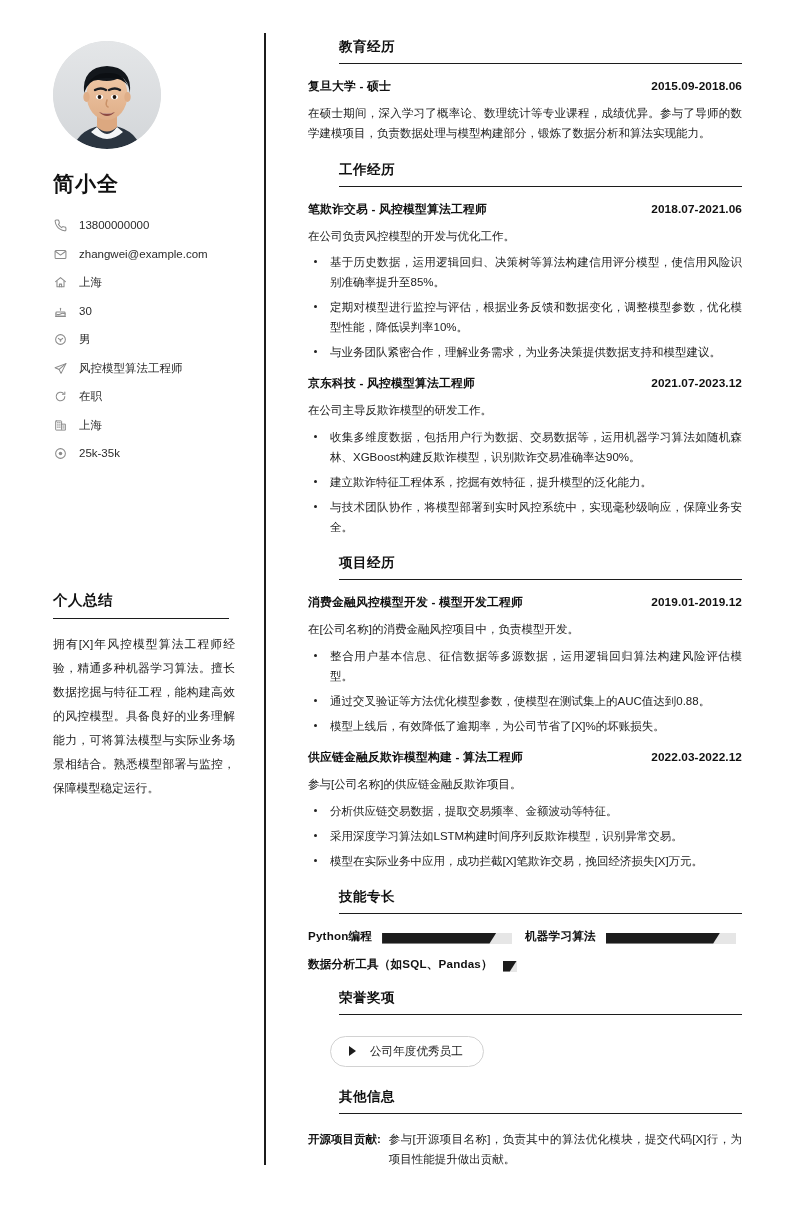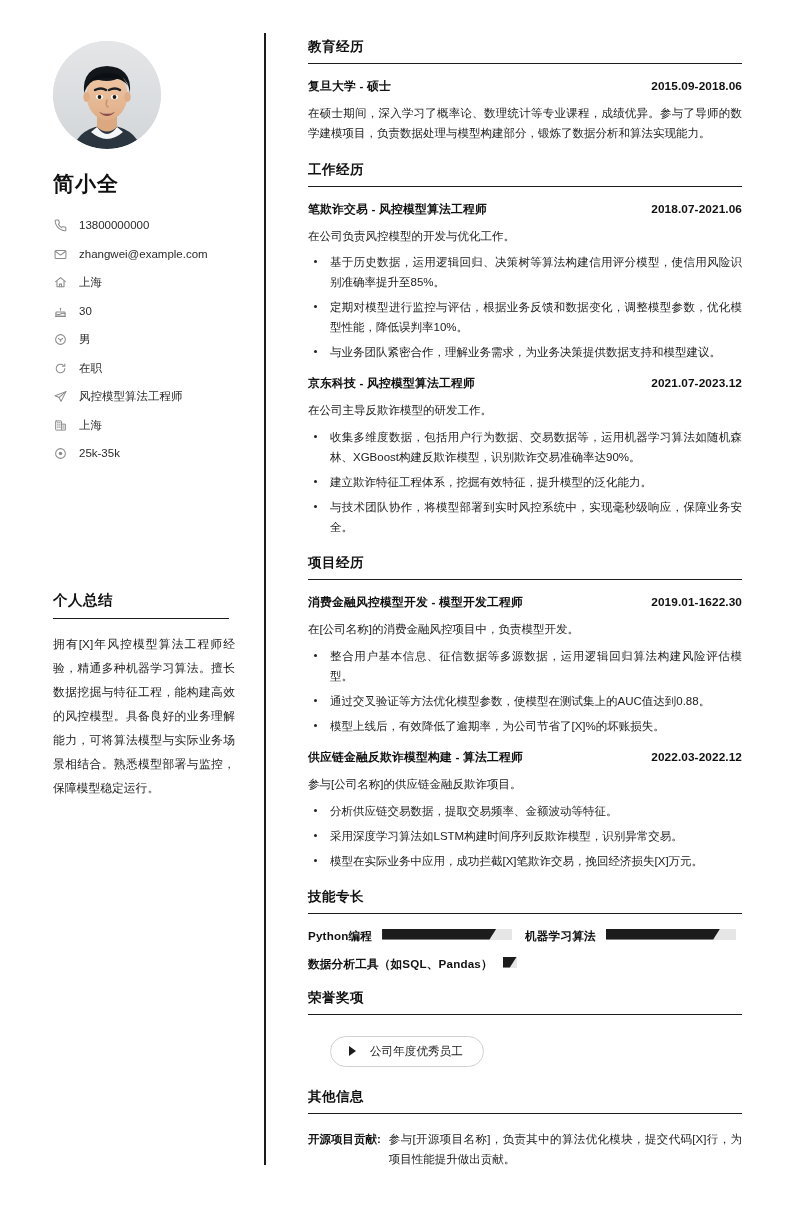--- a/index.html
+++ b/index.html
@@ -112,6 +112,7 @@
     padding-bottom: 7px;
     border-bottom: 1.7px solid #1c1c1c;
     margin-bottom: 15px;
+    margin-left: 31px;
   }
   .sec + .sec { margin-top: 17px; }
 

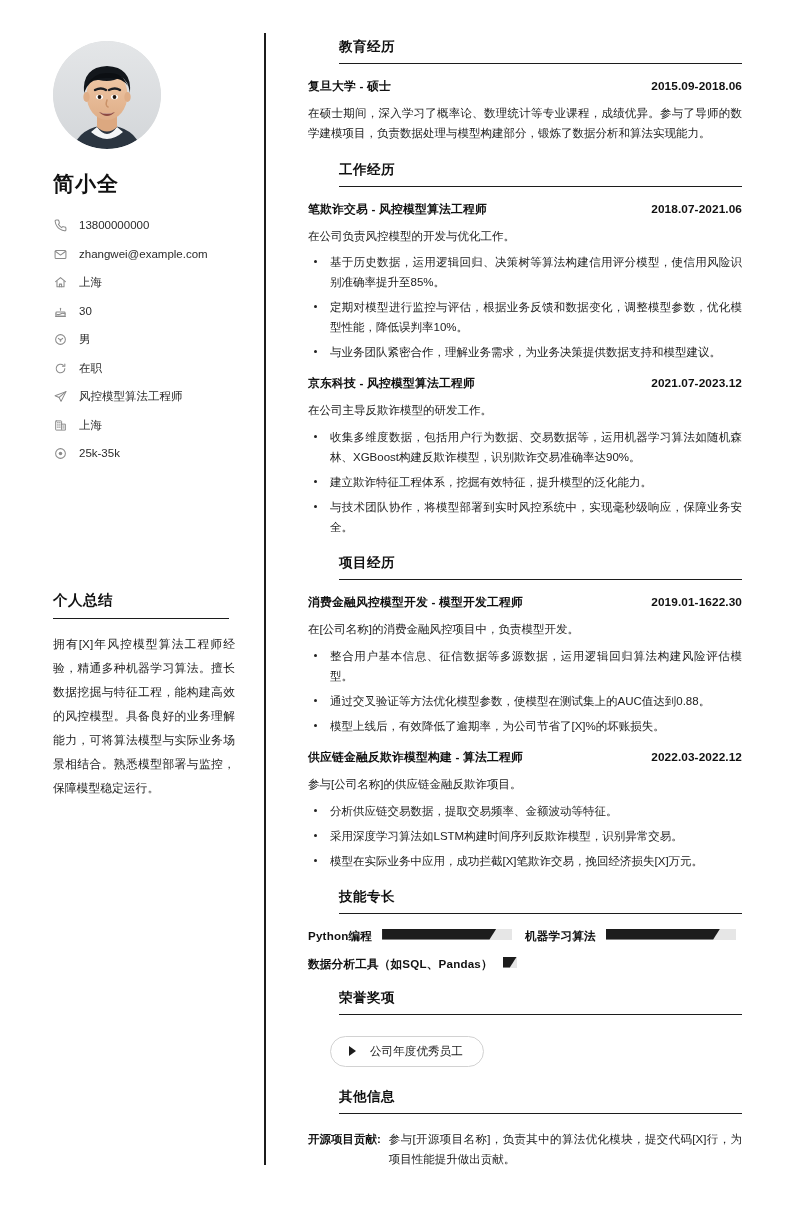--- a/index.html
+++ b/index.html
@@ -353,21 +353,21 @@
       <li class="contact-item">
         <span class="contact-icon">
           <svg viewBox="0 0 24 24" fill="none" stroke="currentColor" stroke-width="1.9" stroke-linecap="round" stroke-linejoin="round">
+              <path d="M22 3 2 10.5l7.5 3.2L13 21 22 3Z"></path>
+              <path d="M9.5 13.7 22 3"></path>
+            </svg>
+        </span>
+        <span class="contact-text">风控模型算法工程师</span>
+      </li>
+
+      <li class="contact-item">
+        <span class="contact-icon">
+          <svg viewBox="0 0 24 24" fill="none" stroke="currentColor" stroke-width="1.9" stroke-linecap="round" stroke-linejoin="round">
               <path d="M20 12a8 8 0 1 1-2.6-5.9"></path>
               <path d="M20 3.5V8h-4.5"></path>
             </svg>
         </span>
         <span class="contact-text">在职</span>
-      </li>
-
-      <li class="contact-item">
-        <span class="contact-icon">
-          <svg viewBox="0 0 24 24" fill="none" stroke="currentColor" stroke-width="1.9" stroke-linecap="round" stroke-linejoin="round">
-              <path d="M22 3 2 10.5l7.5 3.2L13 21 22 3Z"></path>
-              <path d="M9.5 13.7 22 3"></path>
-            </svg>
-        </span>
-        <span class="contact-text">风控模型算法工程师</span>
       </li>
 
       <li class="contact-item">

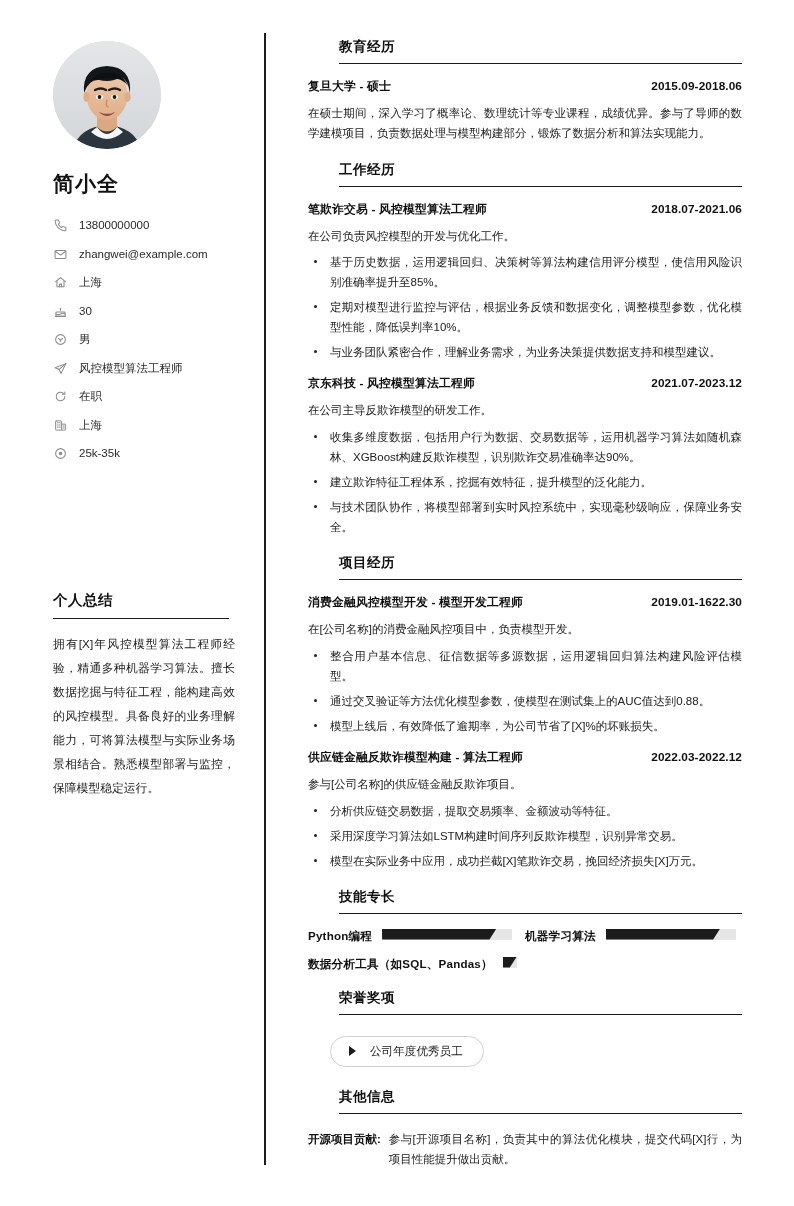--- a/index.html
+++ b/index.html
@@ -451,7 +451,7 @@
       <div class="entry">
         <div class="entry-head">
           <span class="entry-title">消费金融风控模型开发 - 模型开发工程师</span>
-          <span class="entry-date">2019.01-1622.30</span>
+          <span class="entry-date">2019.01-2019.12</span>
         </div>
         <p class="entry-desc">在[公司名称]的消费金融风控项目中，负责模型开发。</p>
         <ul class="bullets">

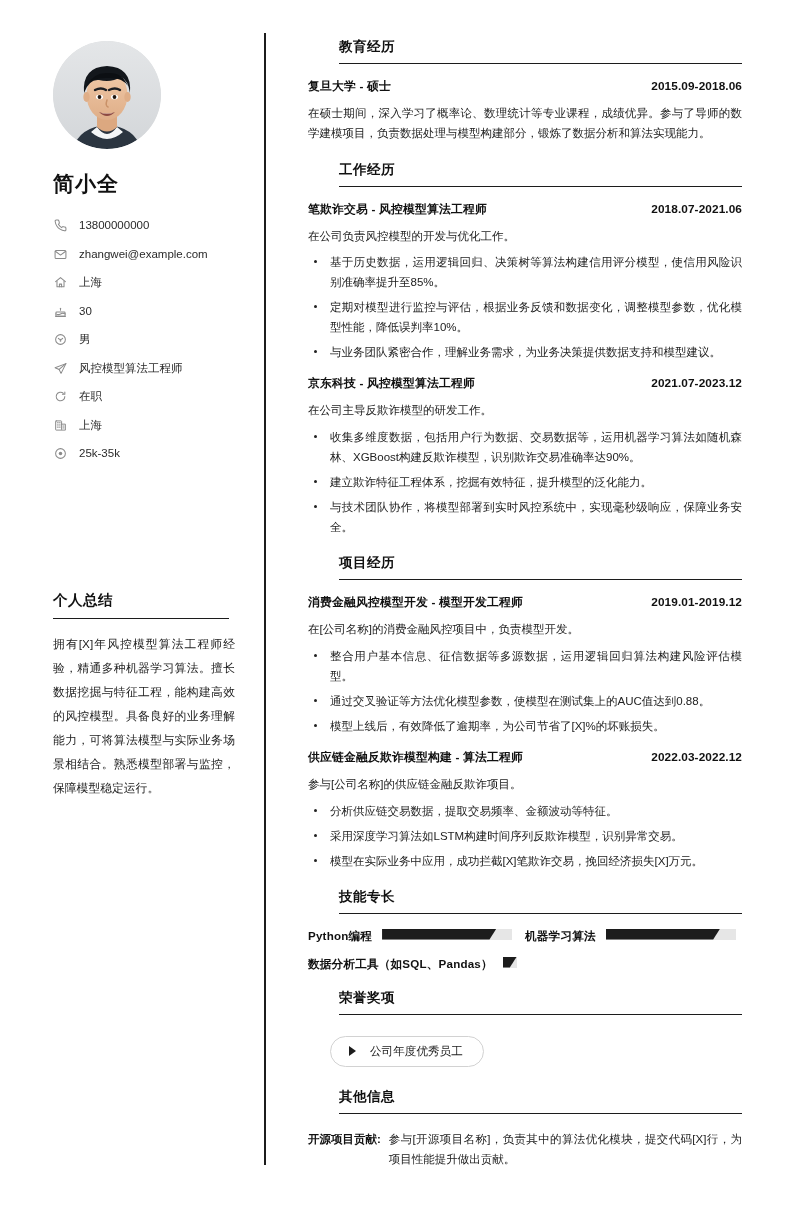--- a/index.html
+++ b/index.html
@@ -176,7 +176,7 @@
   }
   .skill {
     display: flex;
-    align-items: flex-start;
+    align-items: flex-end;
     gap: 10px;
     width: 50%;
   }

